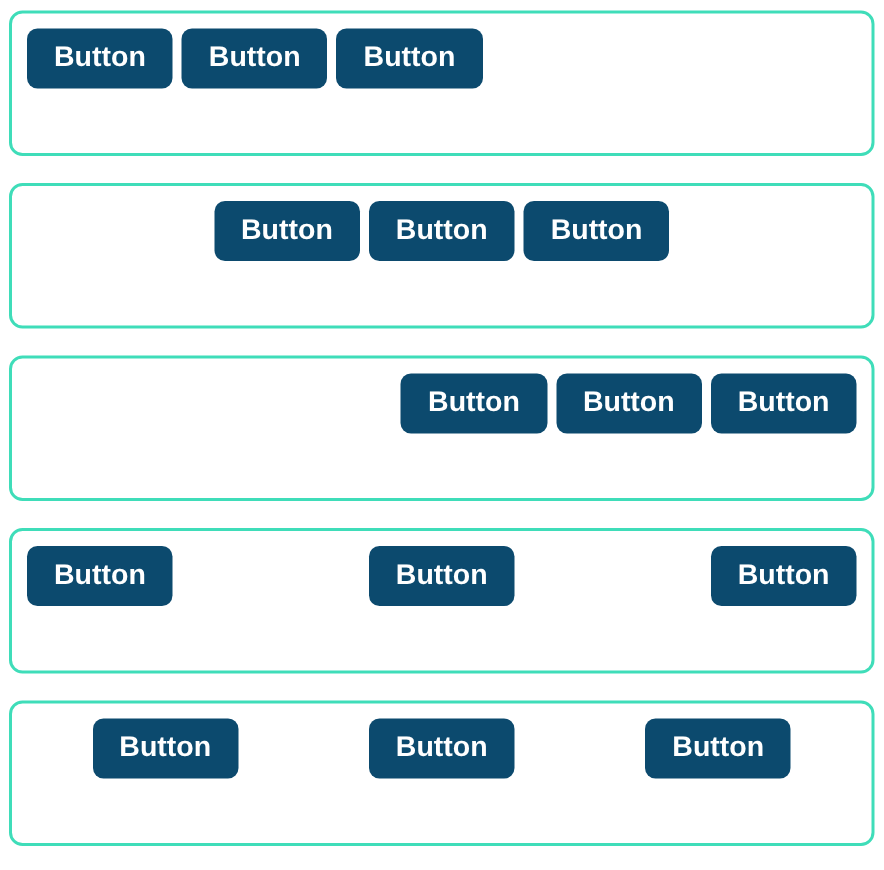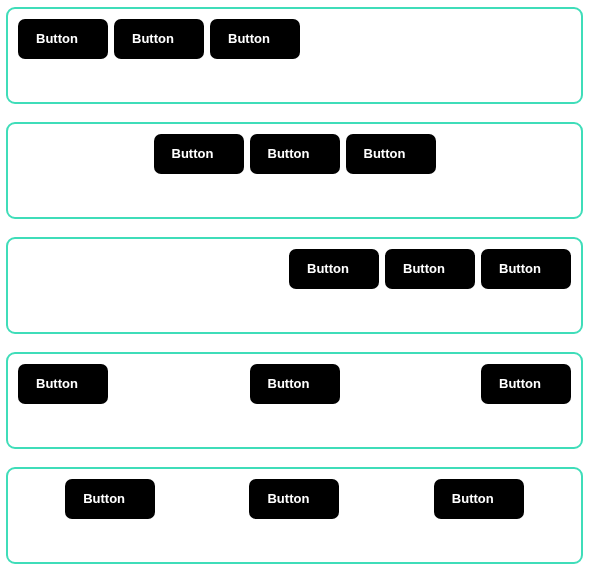--- a/index.html
+++ b/index.html
@@ -54,13 +54,13 @@
     padding: 0 18px;
     border: none;
     border-radius: 7px;
-    background: #000000;
+    background: #0c4a6e;
     color: #ffffff;
     font-family: "Liberation Sans", sans-serif;
-    font-size: 13px;
+    font-size: 19px;
     font-weight: bold;
     line-height: 40px;
-    text-align: left;
+    text-align: center;
     cursor: pointer;
     display: inline-block;
     white-space: nowrap;

